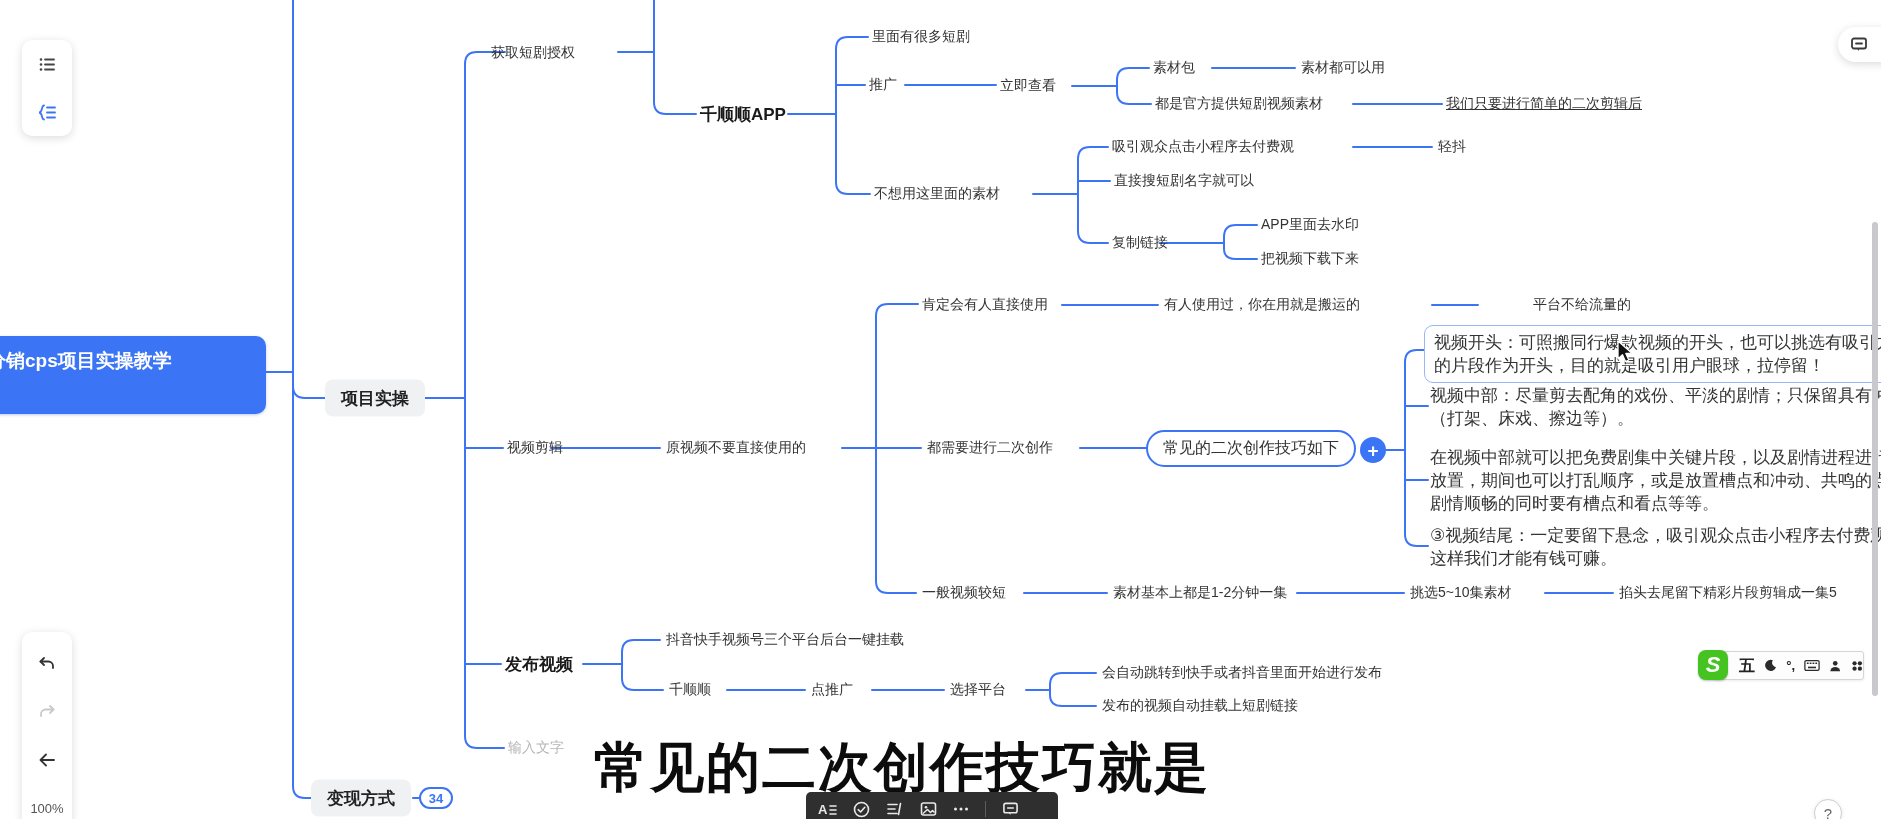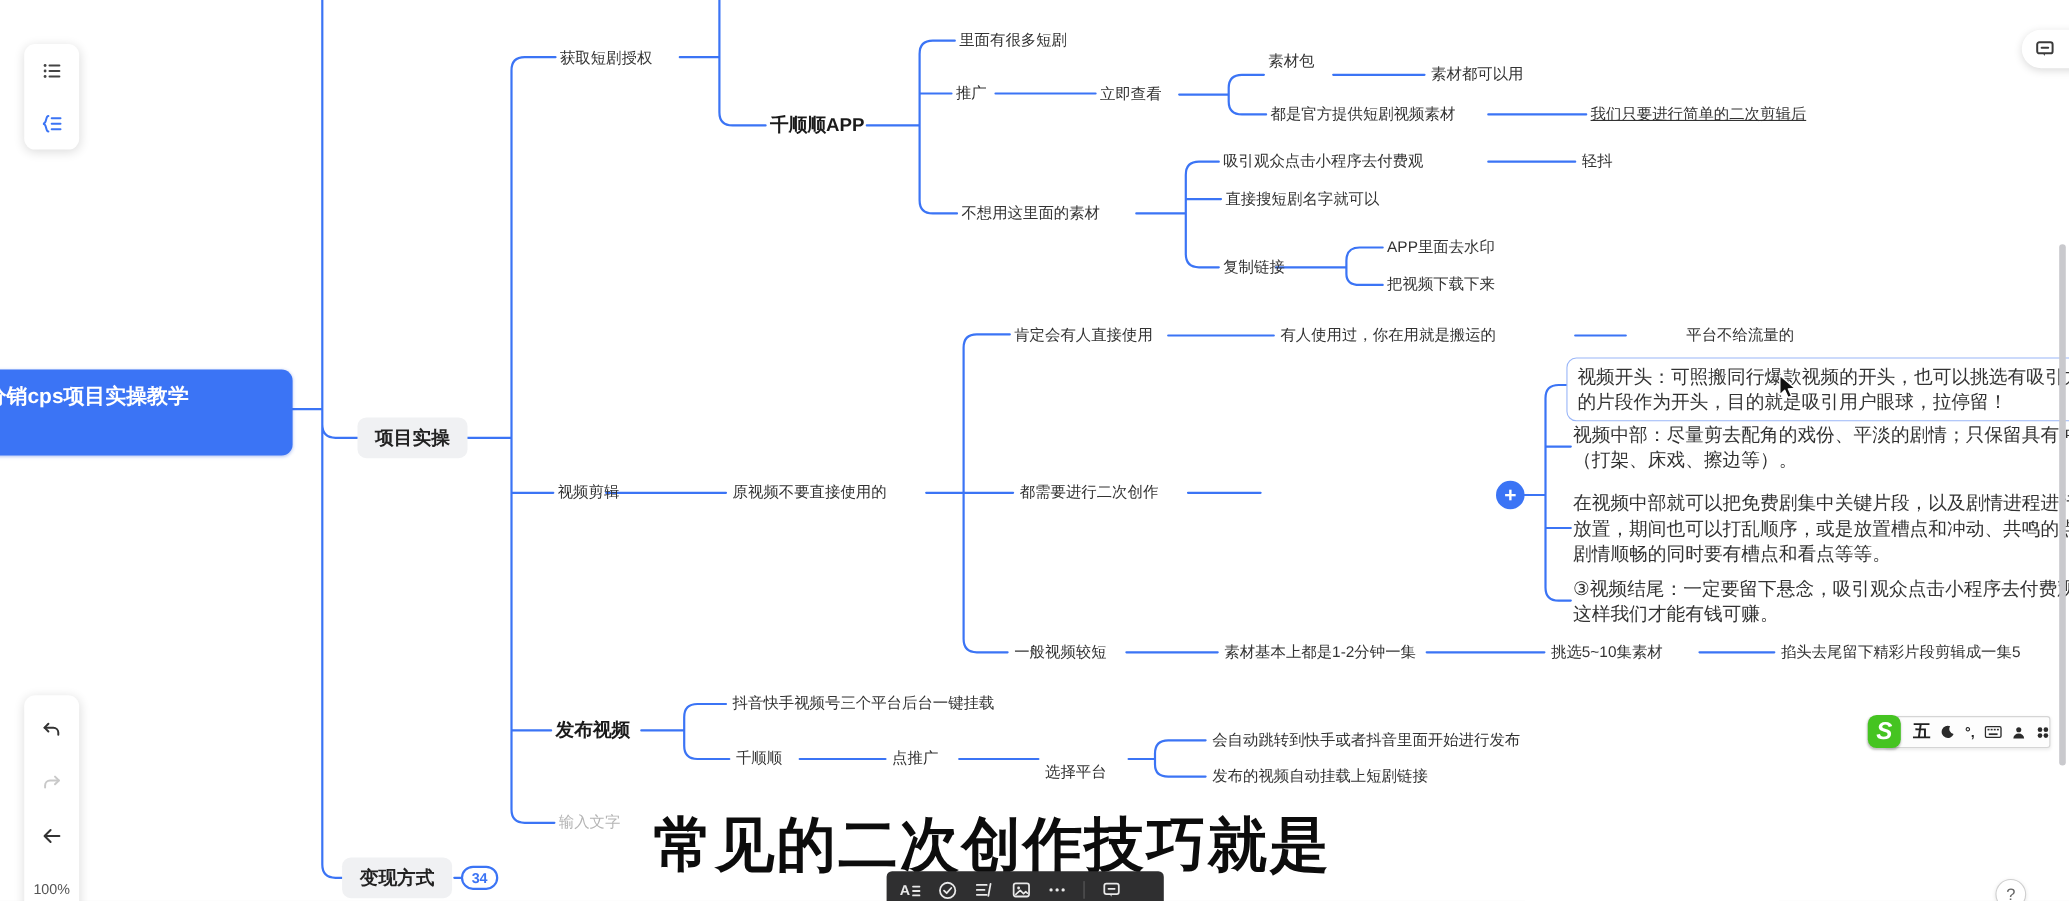--- a/index.html
+++ b/index.html
@@ -138,7 +138,7 @@
   <div class="gbox" style="left:311px; top:798px;">变现方式</div>
   <div class="countbadge">34</div>
 
-  <div class="tnode" style="left:509px; top:53px;text-align:right;">获取短剧授权</div>
+  <div class="tnode" style="left:491px; top:53px;text-align:right;">获取短剧授权</div>
   <div class="tnode bnode" style="left:700px; top:114px;">千顺顺APP</div>
   <div class="tnode" style="left:872px; top:37px;">里面有很多短剧</div>
   <div class="tnode" style="left:869px; top:85px;">推广</div>

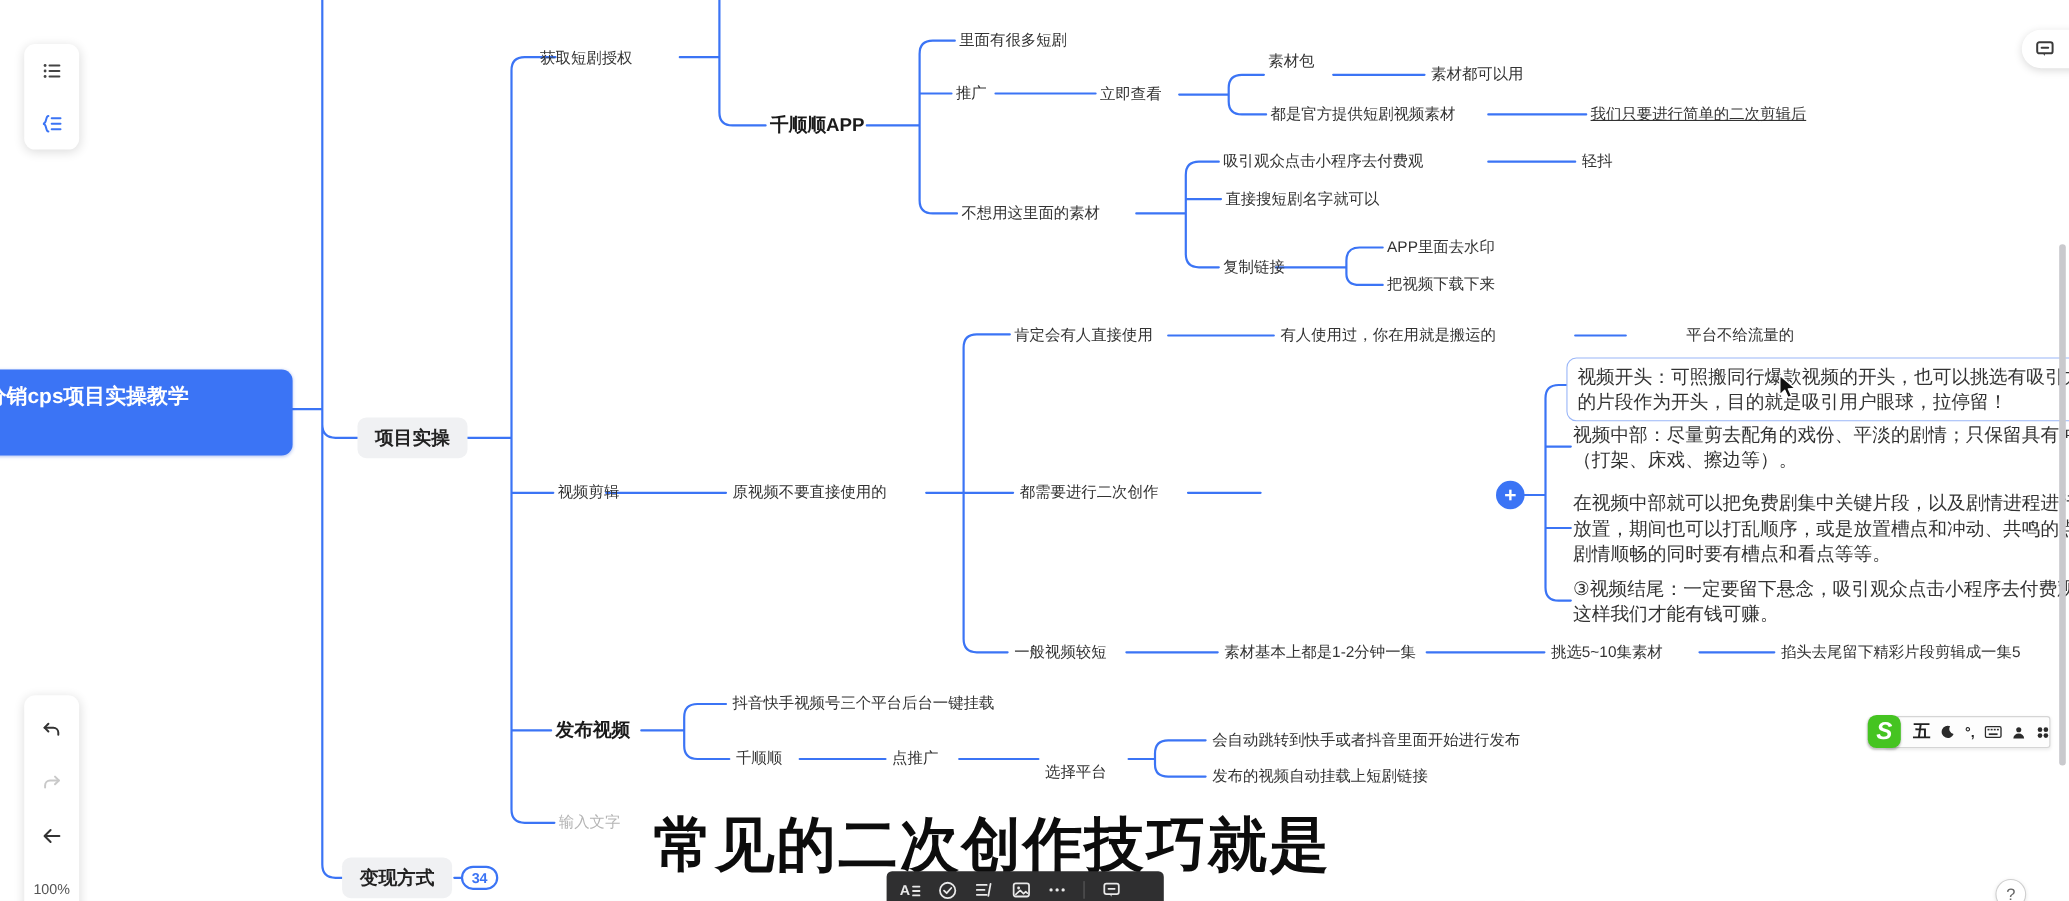--- a/index.html
+++ b/index.html
@@ -143,7 +143,7 @@
   <div class="tnode" style="left:872px; top:37px;">里面有很多短剧</div>
   <div class="tnode" style="left:869px; top:85px;">推广</div>
   <div class="tnode" style="left:1000px; top:86px;">立即查看</div>
-  <div class="tnode" style="left:1153px; top:56px;">素材包</div>
+  <div class="tnode" style="left:1153px; top:68px;">素材包</div>
   <div class="tnode" style="left:1301px; top:68px;">素材都可以用</div>
   <div class="tnode" style="left:1155px; top:104px;">都是官方提供短剧视频素材</div>
   <div class="tnode" style="left:1446px; top:104px;text-decoration:underline;">我们只要进行简单的二次剪辑后</div>

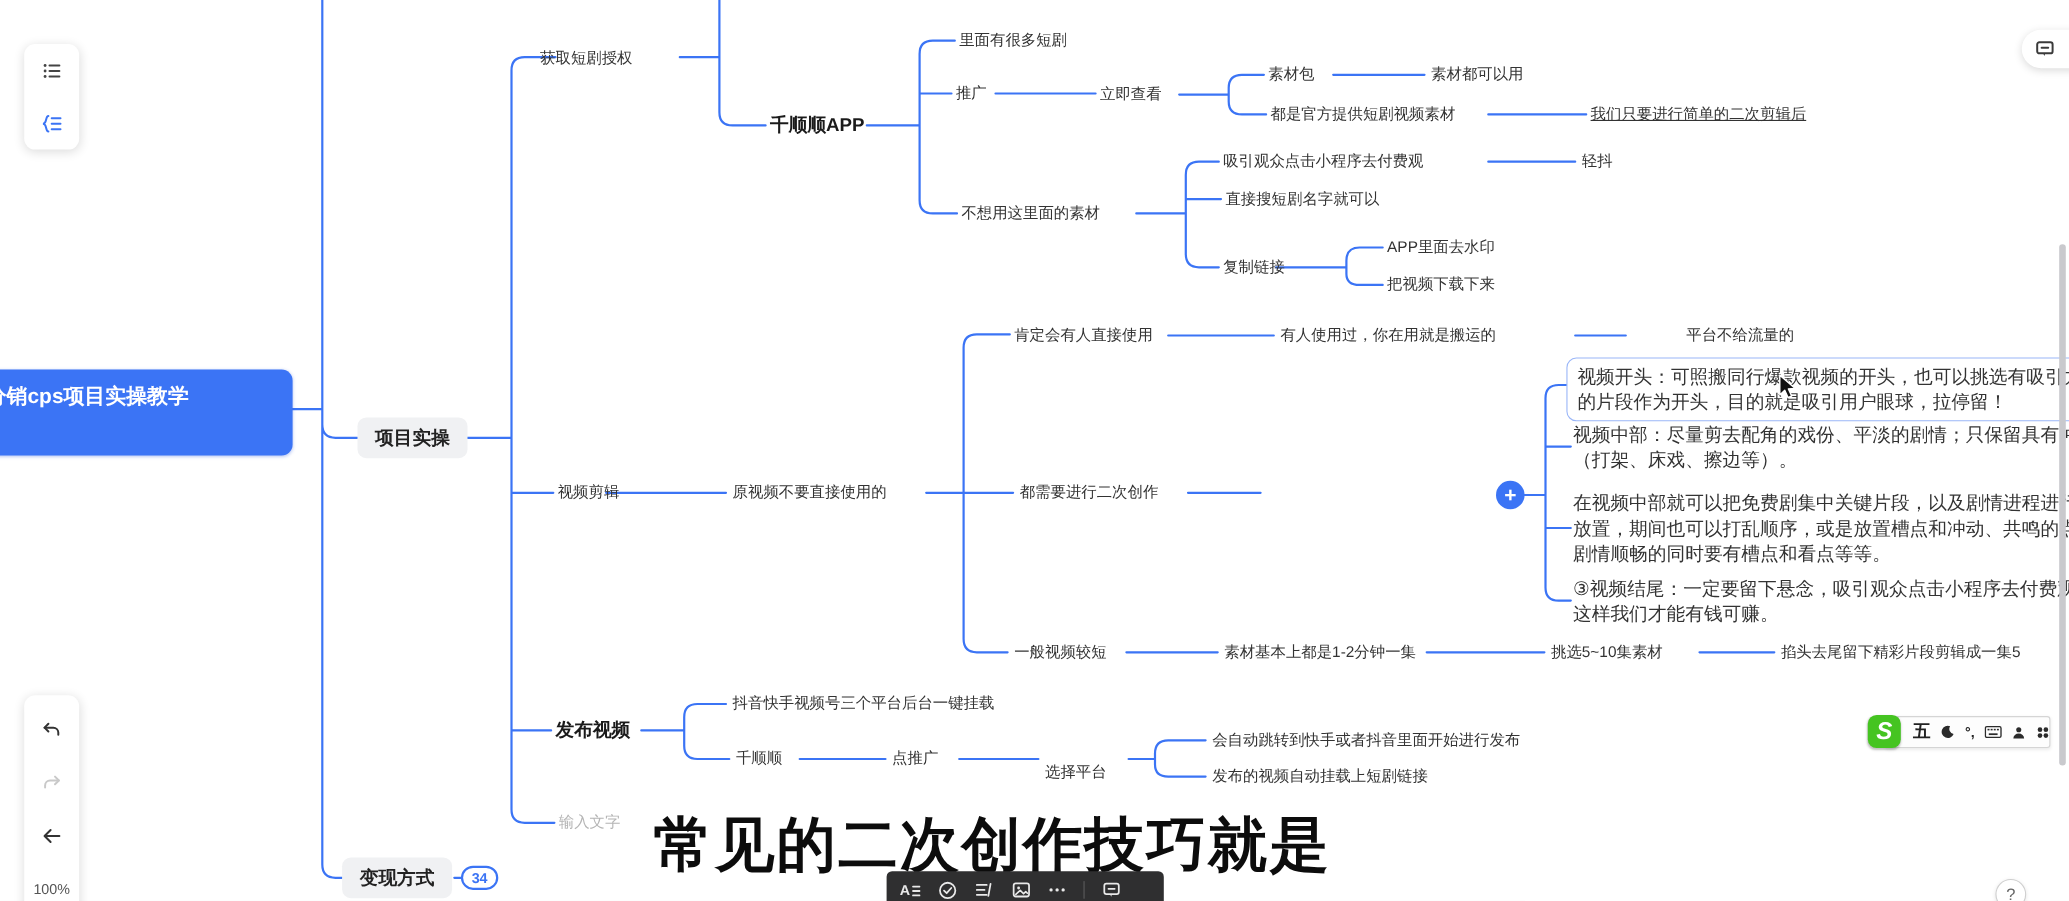--- a/index.html
+++ b/index.html
@@ -173,6 +173,7 @@
   <div class="tnode" style="left:1102px; top:706px;">发布的视频自动挂载上短剧链接</div>
   <div class="tnode gray" style="left:508px; top:748px;">输入文字</div>
 
+  <div class="selbox">常见的二次创作技巧如下</div>
   <div class="plusbadge">+</div>
 
   <div class="para parabox" style="left:1424px; top:325px; width:470px;">

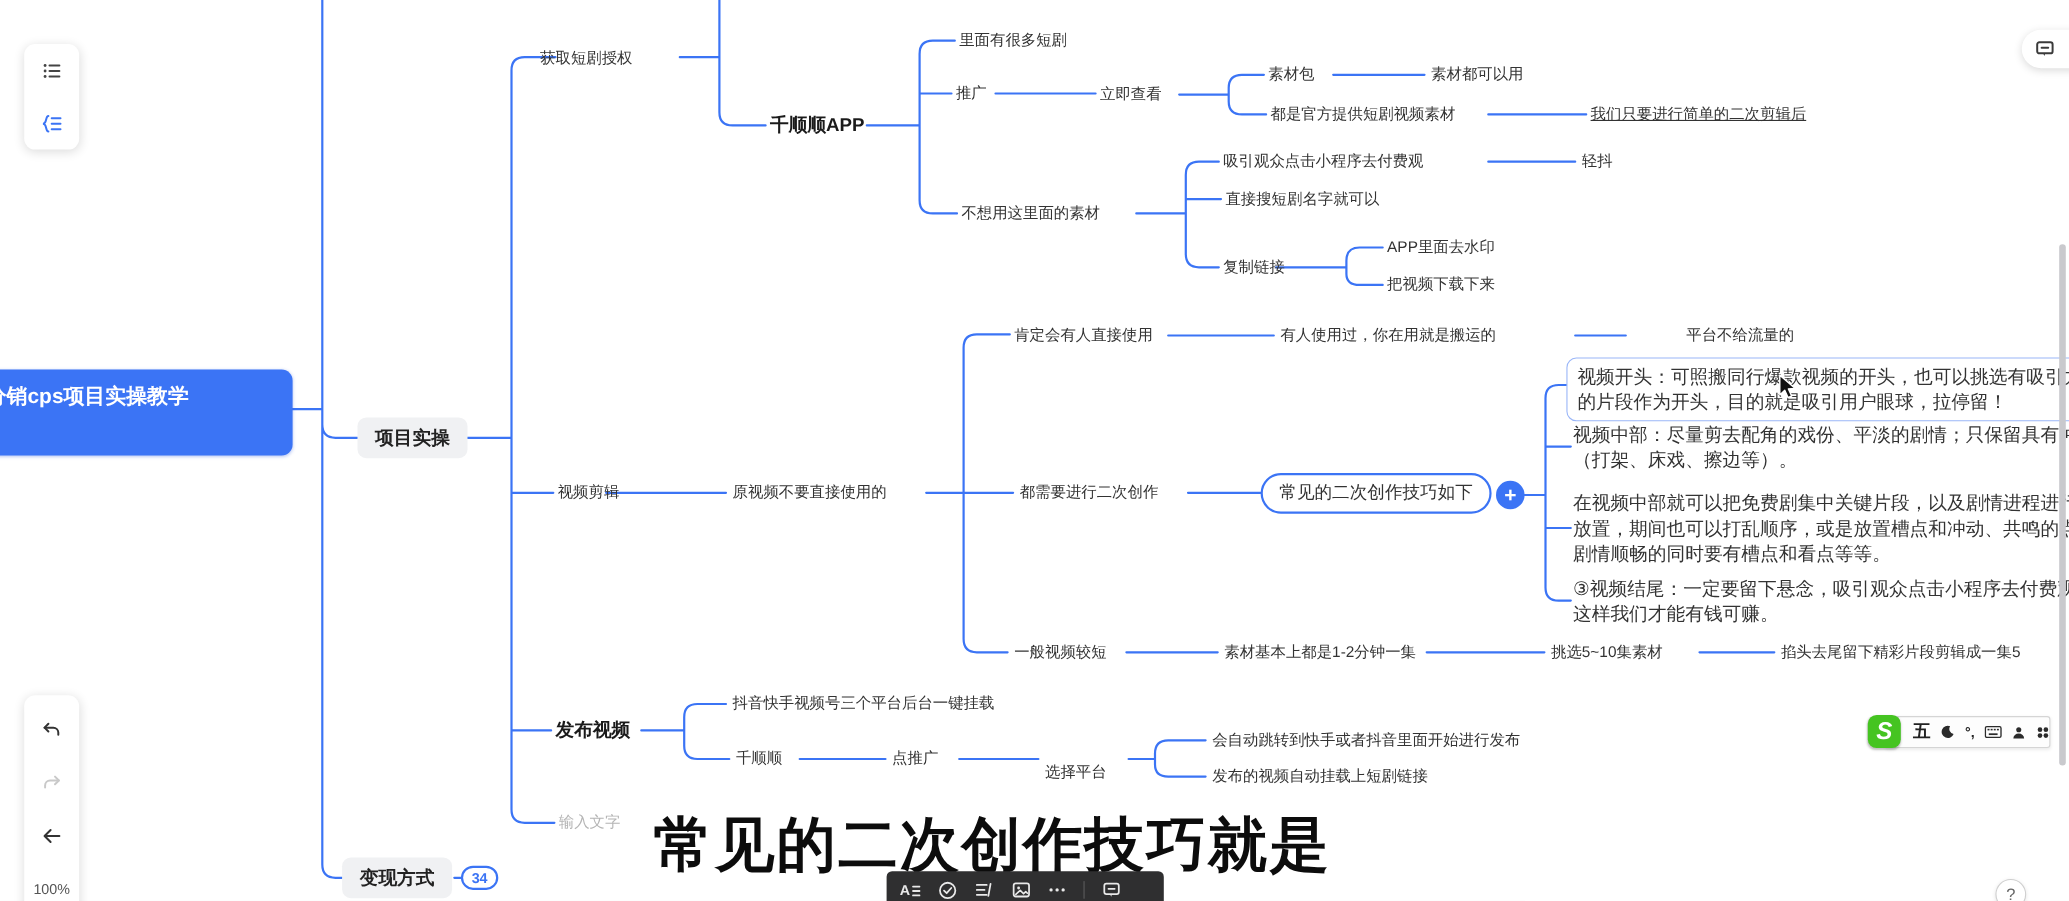--- a/index.html
+++ b/index.html
@@ -168,7 +168,7 @@
   <div class="tnode" style="left:666px; top:640px;">抖音快手视频号三个平台后台一键挂载</div>
   <div class="tnode" style="left:669px; top:690px;">千顺顺</div>
   <div class="tnode" style="left:811px; top:690px;">点推广</div>
-  <div class="tnode" style="left:950px; top:690px;margin-top:12px;">选择平台</div>
+  <div class="tnode" style="left:950px; top:690px;">选择平台</div>
   <div class="tnode" style="left:1102px; top:673px;">会自动跳转到快手或者抖音里面开始进行发布</div>
   <div class="tnode" style="left:1102px; top:706px;">发布的视频自动挂载上短剧链接</div>
   <div class="tnode gray" style="left:508px; top:748px;">输入文字</div>

